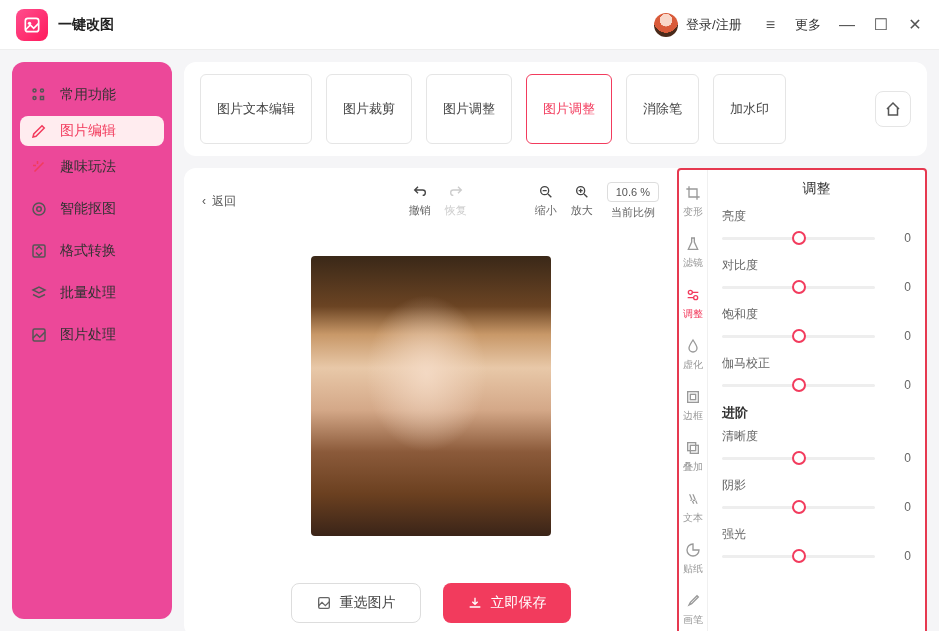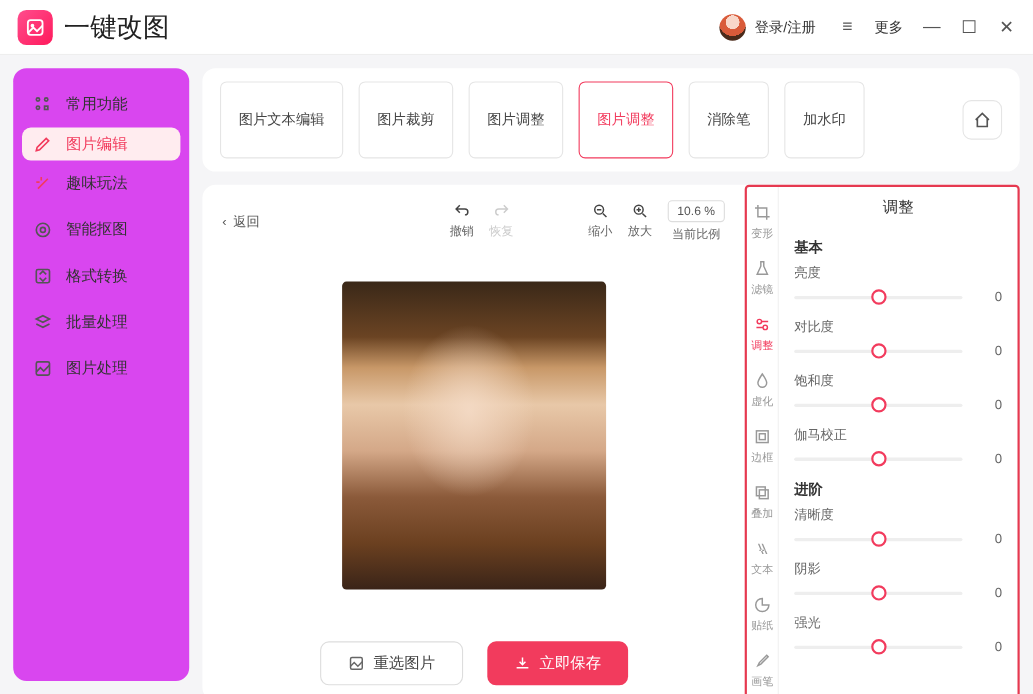--- a/index.html
+++ b/index.html
@@ -8,7 +8,7 @@
 .titlebar { height: 50px; background: #fff; display: flex; align-items: center; padding: 0 16px; border-bottom: 1px solid #eee; }
 .logo { width: 32px; height: 32px; background: linear-gradient(135deg, #ff4d8d, #ff1a5c); border-radius: 8px; margin-right: 10px; display: flex; align-items: center; justify-content: center; }
 .logo svg { width: 20px; height: 20px; }
-.app-title { font-size: 24px; font-weight: 400; color: #222; }
+.app-title { font-size: 14px; font-weight: 700; color: #222; }
 .titlebar-spacer { flex: 1; }
 .avatar { width: 24px; height: 24px; border-radius: 50%; background: radial-gradient(circle at 50% 30%, #f9d7c9 30%, #d95b3a 31%, #d95b3a 60%, #4a2a1a 61%); margin-right: 8px; }
 .login-text { font-size: 13px; color: #333; margin-right: 24px; }

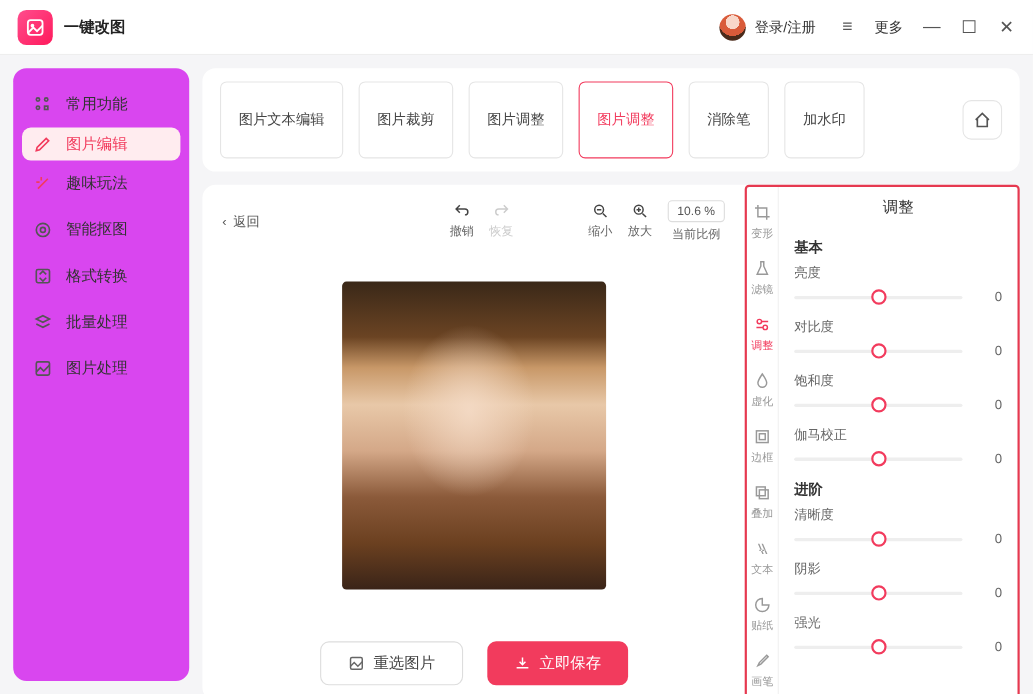--- a/index.html
+++ b/index.html
@@ -17,7 +17,7 @@
 .win-btn { width: 16px; height: 16px; display: flex; align-items: center; justify-content: center; color: #555; cursor: pointer; }
 
 .main { display: flex; height: calc(631px - 50px); }
-.sidebar { width: 160px; background: #d946ef; padding: 12px 0; border-radius: 12px; margin: 12px 0 12px 12px; }
+.sidebar { width: 160px; background: #ec4899; padding: 12px 0; border-radius: 12px; margin: 12px 0 12px 12px; }
 .side-item { display: flex; align-items: center; padding: 12px 18px; font-size: 14px; color: #333; cursor: pointer; gap: 12px; }
 .side-item.active { background: #ffecef; color: #f23b5d; border-radius: 8px; margin: 0 8px; padding: 6px 10px; }
 .side-icon { width: 18px; height: 18px; display: flex; align-items: center; justify-content: center; }

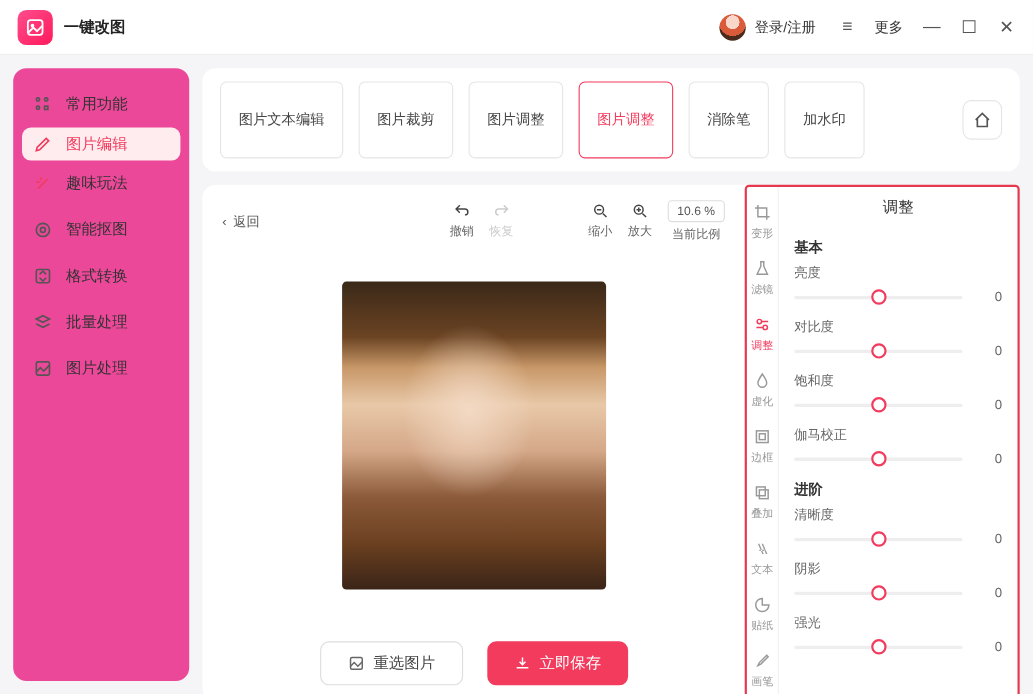--- a/index.html
+++ b/index.html
@@ -313,7 +313,6 @@
         <div class="adjust-panel">
           <div class="adjust-title">调整</div>
 
-          <div class="group-title">基本</div>
           <div class="slider-row">
               <div class="slider-label">亮度</div>
               <div class="slider-ctrl">

